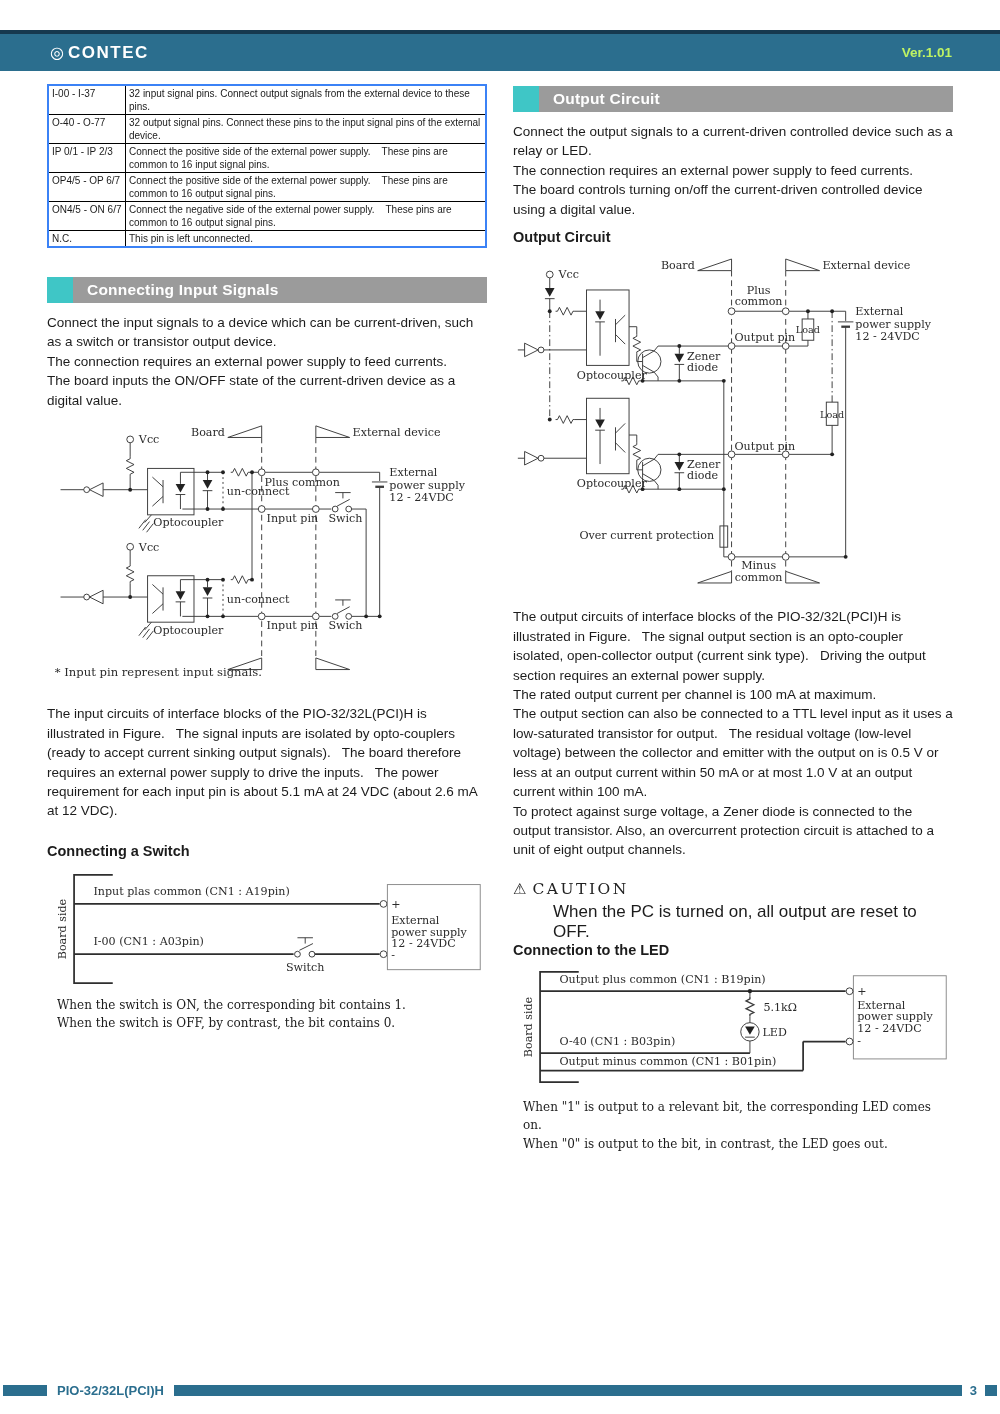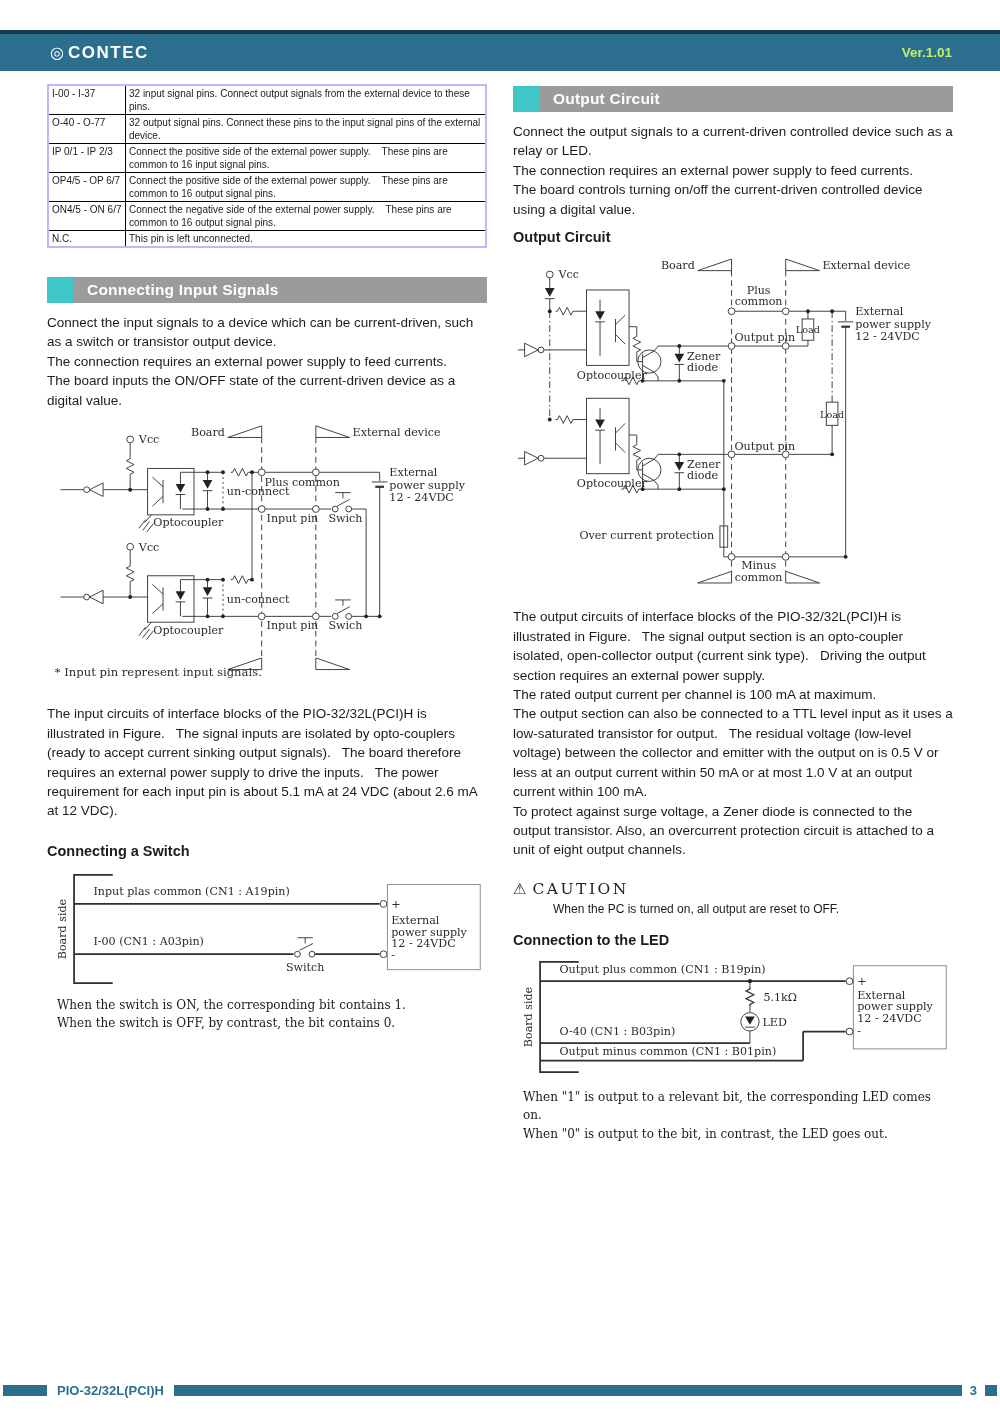--- a/index.html
+++ b/index.html
@@ -19,7 +19,7 @@
   
   table.pins{border-collapse:collapse;width:440px;font-size:10px;line-height:1.3;}
   table.pins td{border:1px solid #000;padding:1px 3px;vertical-align:top;white-space:pre-wrap;}
-  table.pins{border:2px solid #c4b5fd;}
+  table.pins{border:2px solid #3b82f6;}
   td.pin-name{width:70px;}
   
   .secbar{display:flex;height:26px;margin-top:29px;}

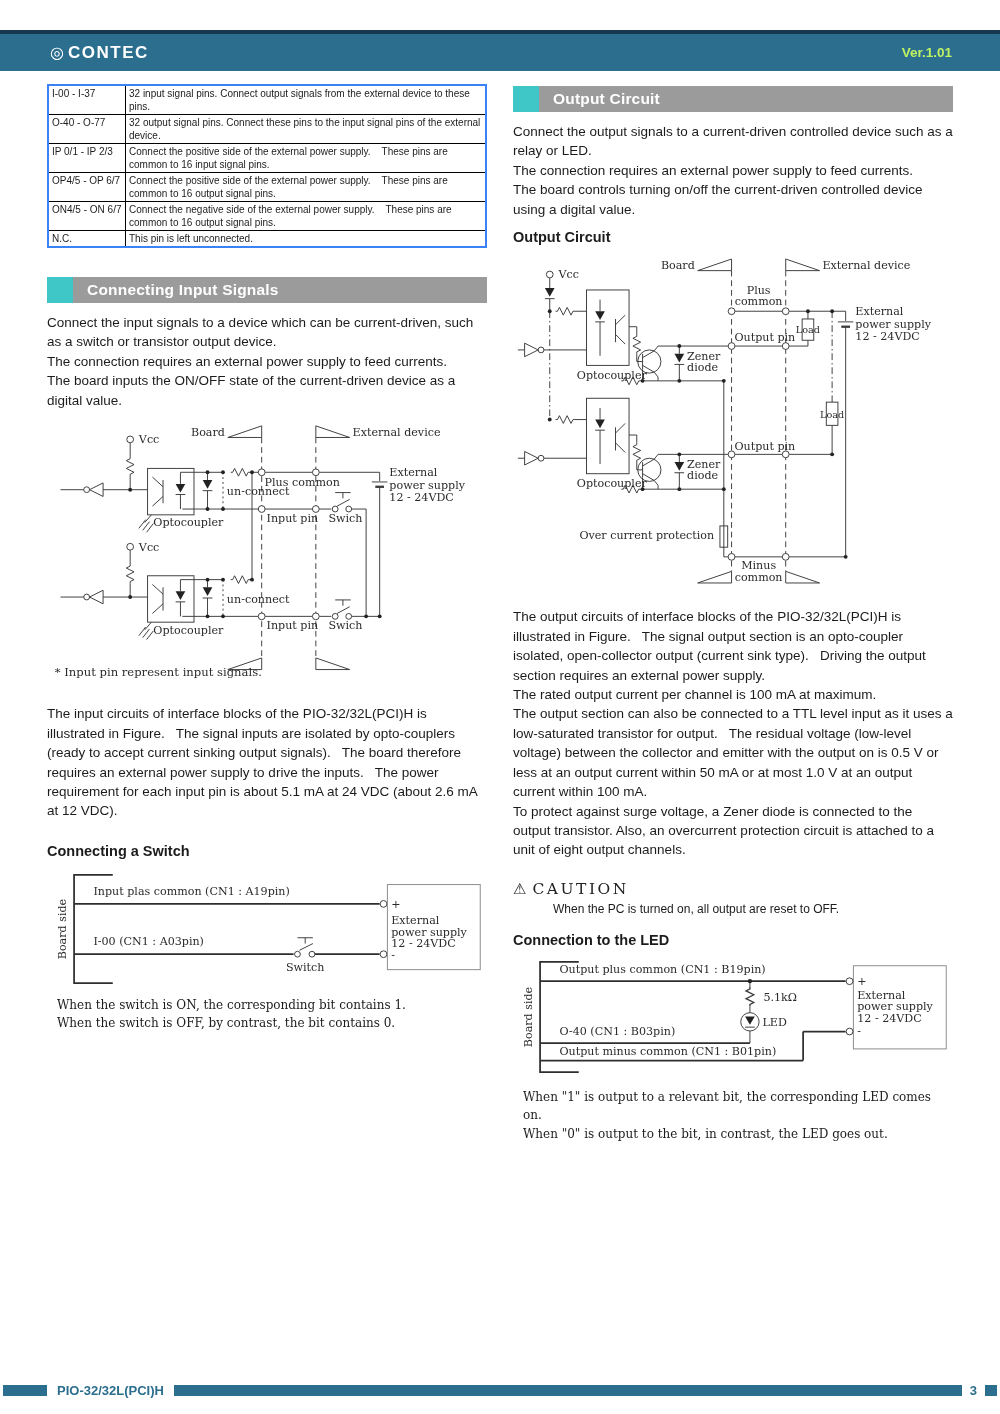--- a/index.html
+++ b/index.html
@@ -43,7 +43,7 @@
   .caution{margin-top:20px;}
   .caution-head{font-family:"DejaVu Serif",serif;font-size:15.5px;letter-spacing:2.5px;color:#222;}
   .caution-head .tri{font-family:"DejaVu Sans",sans-serif;letter-spacing:0;margin-right:6px;font-size:15px;}
-  .caution-text{font-size:12px;margin:4px 0 0 40px;}
+  .caution-text{font-size:17px;margin:4px 0 0 40px;}
   
   .footer{position:absolute;left:3px;right:3px;top:1383px;height:14px;display:flex;align-items:center;}
   .fbar{height:11px;background:#2b6e8e;}

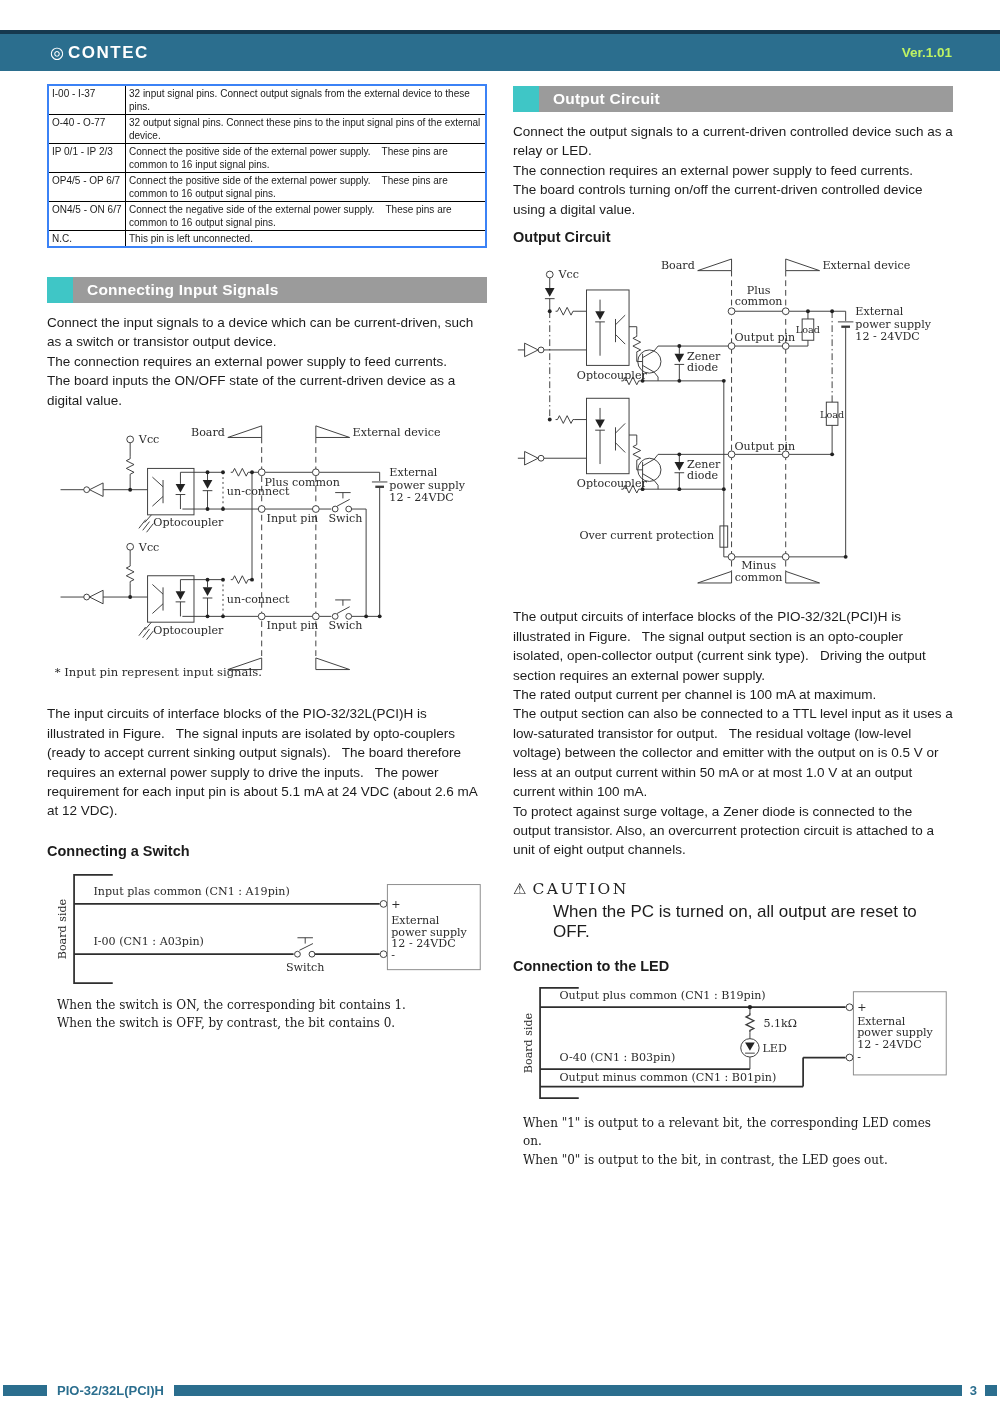--- a/index.html
+++ b/index.html
@@ -455,7 +455,7 @@
       <div class="caution-text">When the PC is turned on, all output are reset to OFF.</div>
     </div>
 
-    <div class="subhead" style="margin-top:16px">Connection to the LED</div>
+    <div class="subhead" style="margin-top:0">Connection to the LED</div>
 
     <svg width="440" height="126" viewBox="0 0 455 130" style="margin-top:6px">
       <g class="w2">

